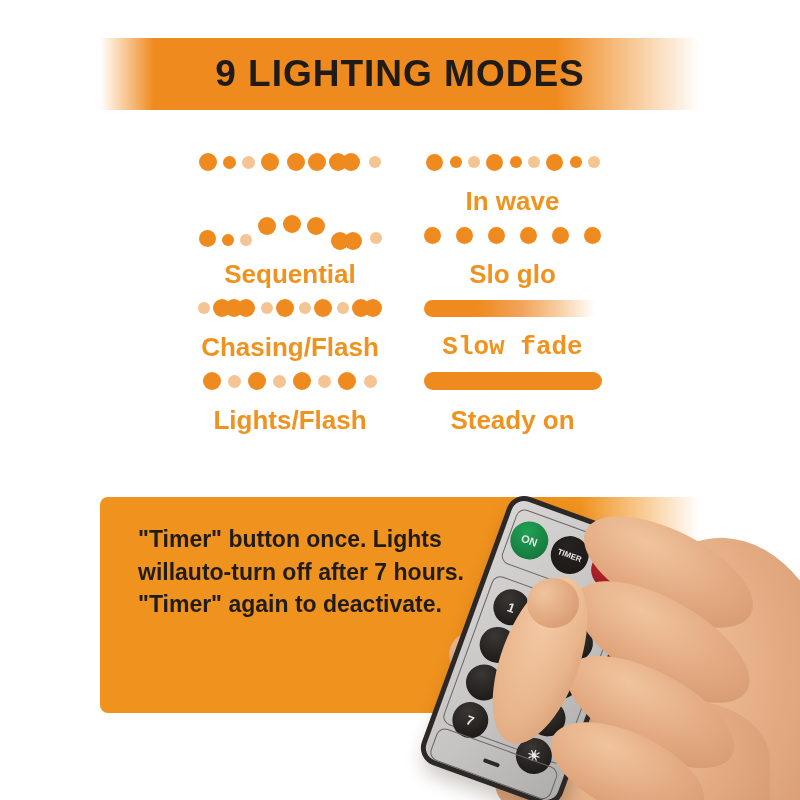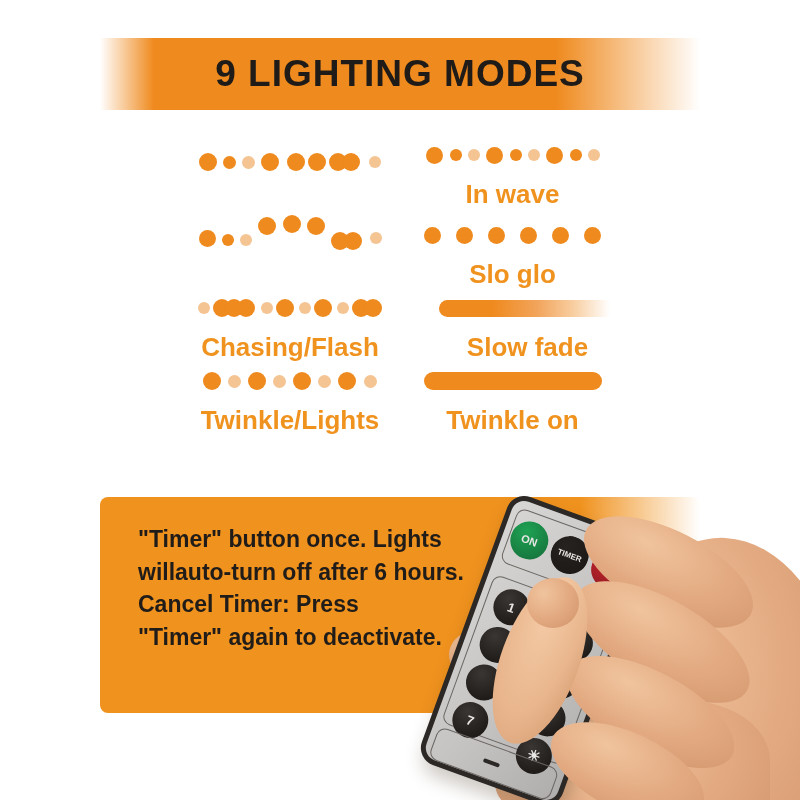--- a/index.html
+++ b/index.html
@@ -98,7 +98,7 @@
         <span class="dot light" style="width: 12px; height: 12px; margin-left: 9px;"></span>
       </div>
     </div>
-    <div class="mode-cell" style="top: 130px; left: 405px; width: 215px; justify-content: center;">
+    <div class="mode-cell" style="top: 137px; left: 405px; width: 215px; justify-content: center;">
       <div class="dot-row">
         <span class="dot" style="width: 17px; height: 17px;"></span>
         <span class="dot" style="width: 12px; height: 12px; margin-left: 7px;"></span>

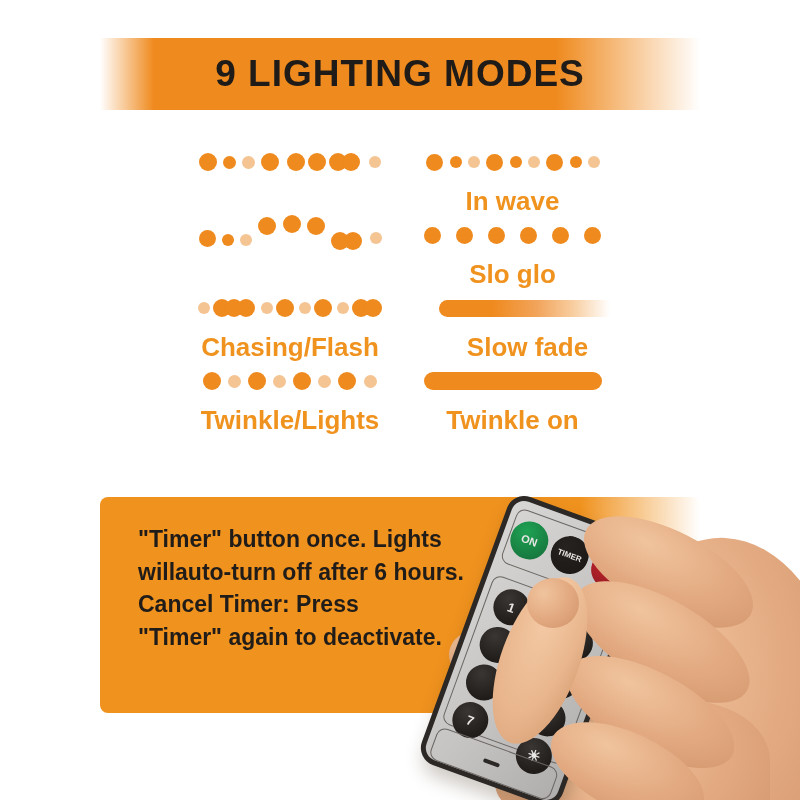--- a/index.html
+++ b/index.html
@@ -124,6 +124,7 @@
         <span class="dot" style="width: 18px; height: 18px; margin-left: -5px; transform: translateY(6px);"></span>
         <span class="dot light" style="width: 12px; height: 12px; margin-left: 8px; transform: translateY(3px);"></span>
       </div>
+      <div class="mode-label">Sequential</div>
     </div>
     <div class="mode-cell" style="top: 210px; left: 405px; width: 215px;">
       <div class="dot-row">

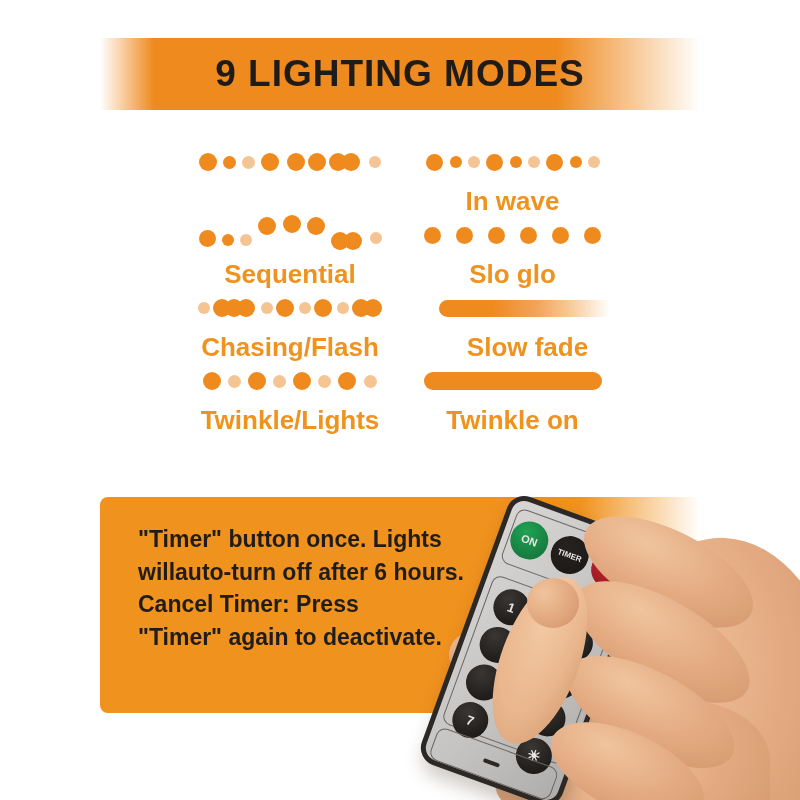--- a/index.html
+++ b/index.html
@@ -153,7 +153,7 @@
       </div>
       <div class="mode-label">Chasing/Flash</div>
     </div>
-    <div class="mode-cell" style="top: 283px; left: 420px; width: 215px;">
+    <div class="mode-cell" style="top: 283px; left: 405px; width: 215px; font-family: Liberation Mono, monospace;">
       <div class="dot-row">
         <div class="mode-bar fade" style="width: 178px; height: 17px;"></div>
       </div>

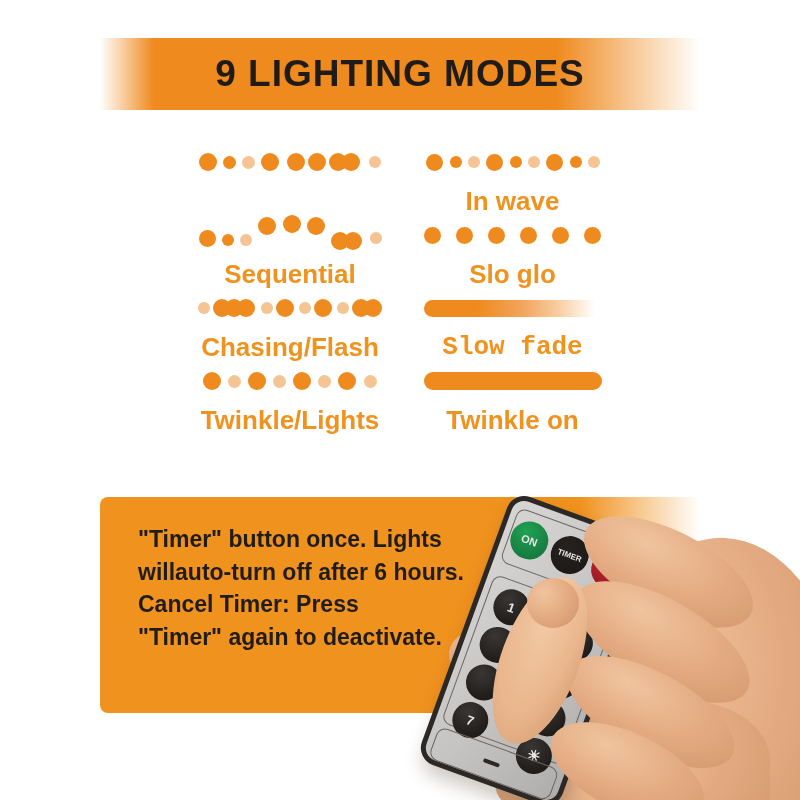--- a/index.html
+++ b/index.html
@@ -170,7 +170,7 @@
         <span class="dot" style="width: 18px; height: 18px; margin-left: 7px;"></span>
         <span class="dot light" style="width: 13px; height: 13px; margin-left: 8px;"></span>
       </div>
-      <div class="mode-label">Twinkle/Lights</div>
+      <div class="mode-label">Lights/Flash</div>
     </div>
     <div class="mode-cell" style="top: 356px; left: 405px; width: 215px;">
       <div class="dot-row">

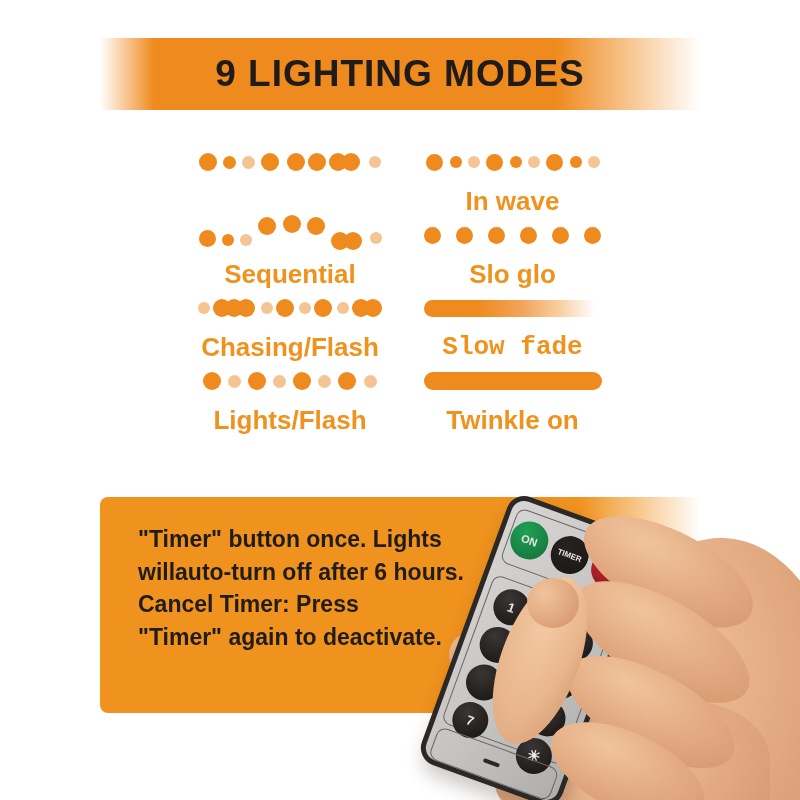--- a/index.html
+++ b/index.html
@@ -176,7 +176,7 @@
       <div class="dot-row">
         <div class="mode-bar" style="width: 178px; height: 18px;"></div>
       </div>
-      <div class="mode-label">Twinkle on</div>
+      <div class="mode-label">Steady on</div>
     </div>
   </div>
 

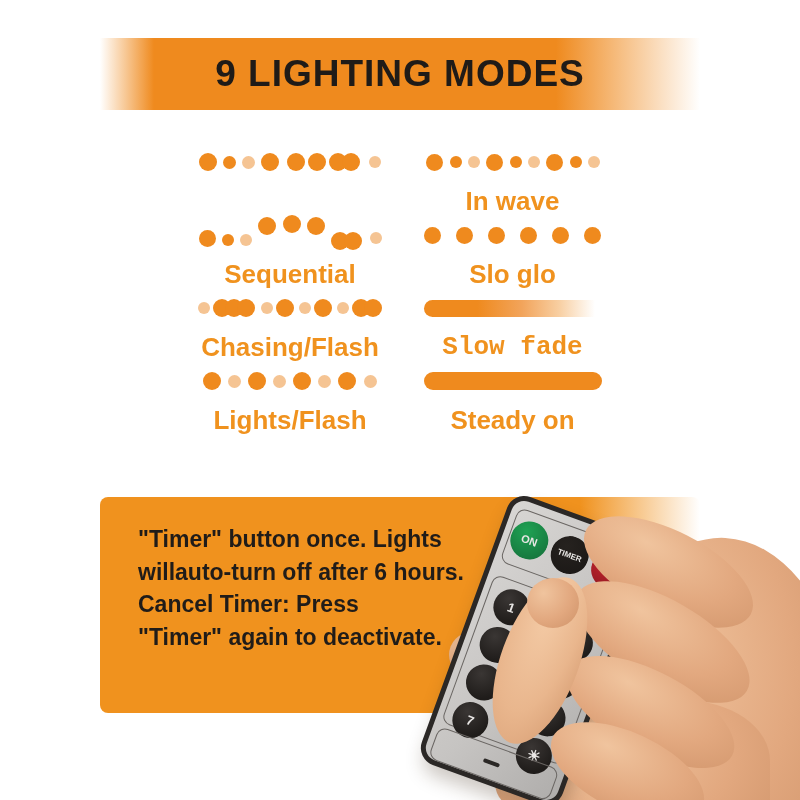--- a/index.html
+++ b/index.html
@@ -183,7 +183,7 @@
 <div class="timer-box">
   <div class="timer-text">
     <div>"Timer" button once. Lights</div>
-    <div>willauto-turn off after 6 hours.</div>
+    <div>willauto-turn off after 7 hours.</div>
     <div>Cancel Timer: Press</div>
     <div>"Timer" again to deactivate.</div>
   </div>

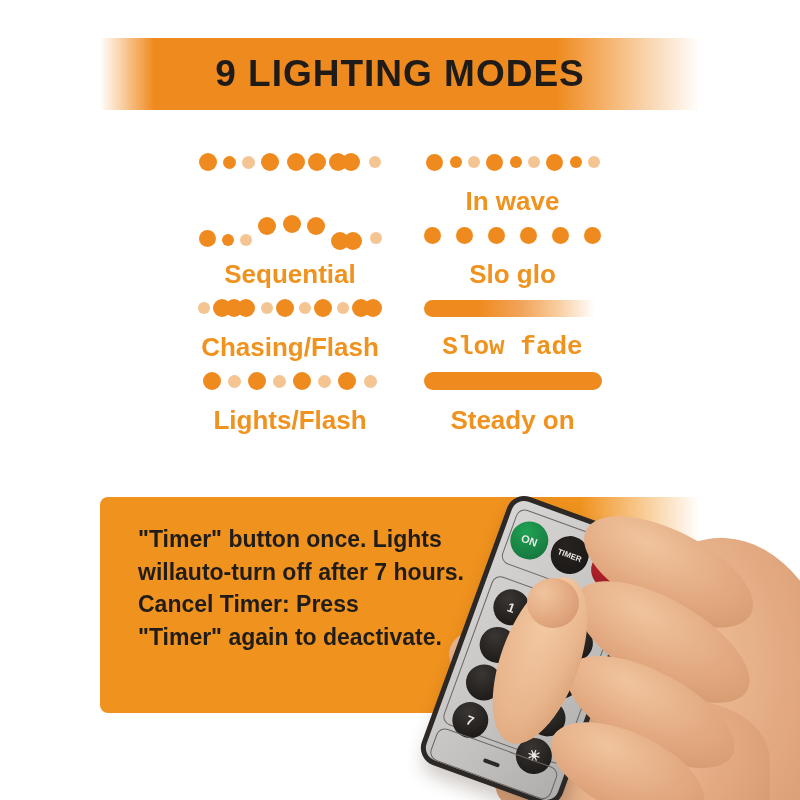--- a/index.html
+++ b/index.html
@@ -184,7 +184,6 @@
   <div class="timer-text">
     <div>"Timer" button once. Lights</div>
     <div>willauto-turn off after 7 hours.</div>
-    <div>Cancel Timer: Press</div>
     <div>"Timer" again to deactivate.</div>
   </div>
 </div>

